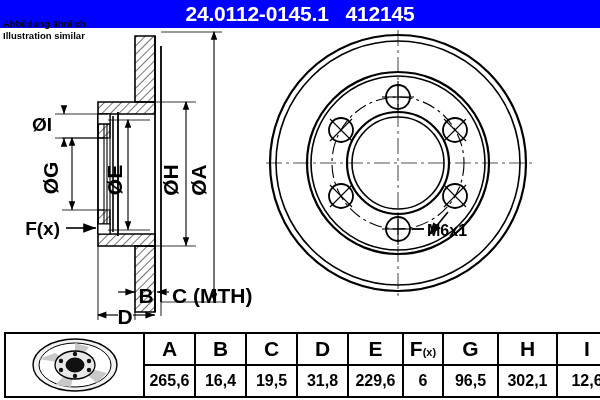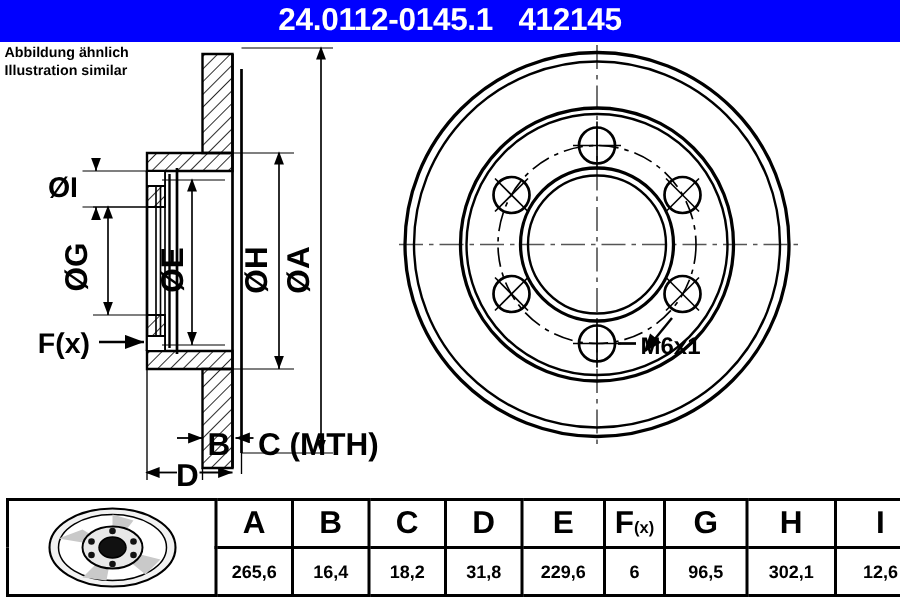--- a/index.html
+++ b/index.html
@@ -43,7 +43,7 @@
   
   #notice {
     position: absolute;
-    left: 3px; top: 30px;
+    left: 3px; top: 18px;
     font-size: 9.5px;
     font-weight: bold;
     line-height: 11.5px;

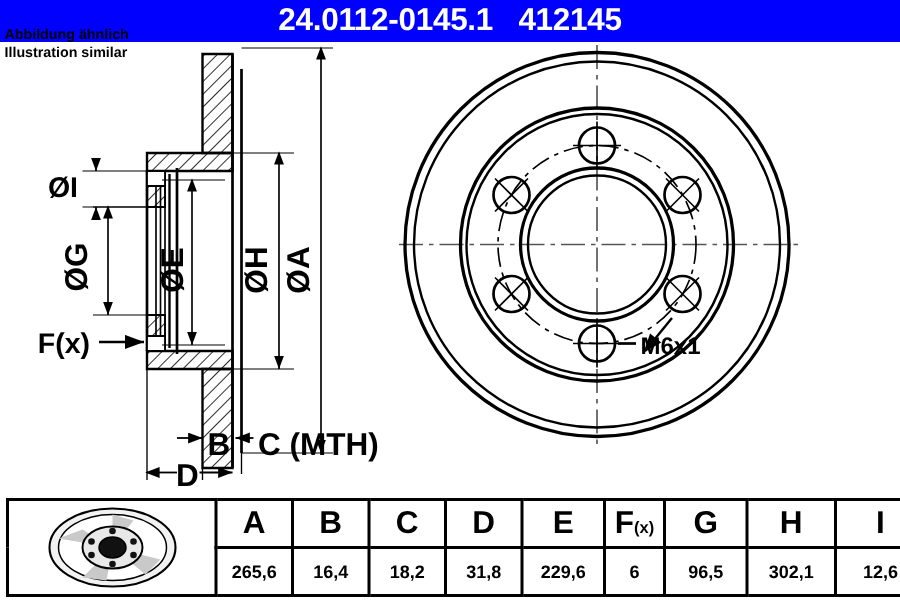--- a/index.html
+++ b/index.html
@@ -73,7 +73,7 @@
     padding: 0;
   }
   #spec-table tr.head-row td { height: 30px; font-size: 21px; }
-  #spec-table tr.val-row td  { height: 30px; font-size: 12px; }
+  #spec-table tr.val-row td  { height: 30px; font-size: 16px; }
   td.thumb-cell { border: 2px solid #000; }
   .fx-head { font-size: 17px; }
   .fx-sub  { font-size: 11px; vertical-align: baseline; }

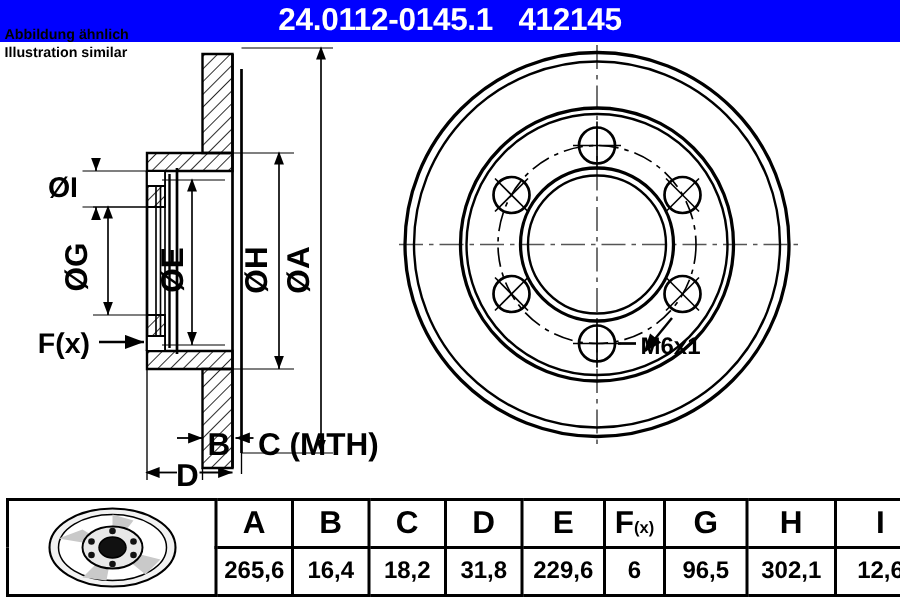--- a/index.html
+++ b/index.html
@@ -299,7 +299,7 @@
     <tr class="val-row">
       <td>265,6</td>
       <td>16,4</td>
-      <td>18,2</td>
+      <td>19,5</td>
       <td>31,8</td>
       <td>229,6</td>
       <td>6</td>

